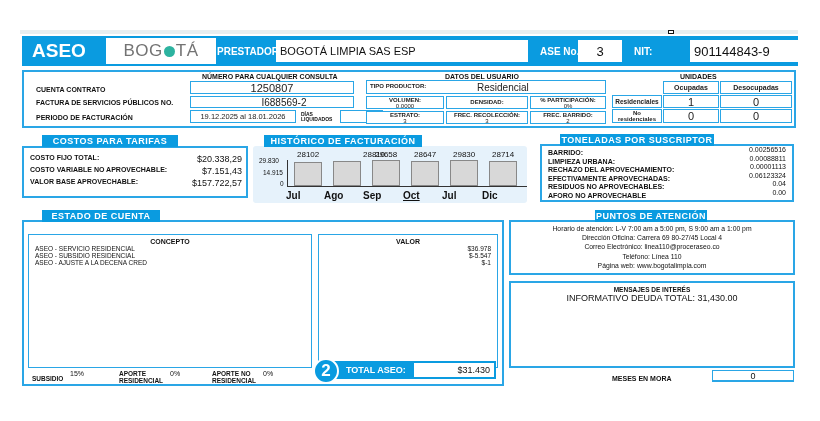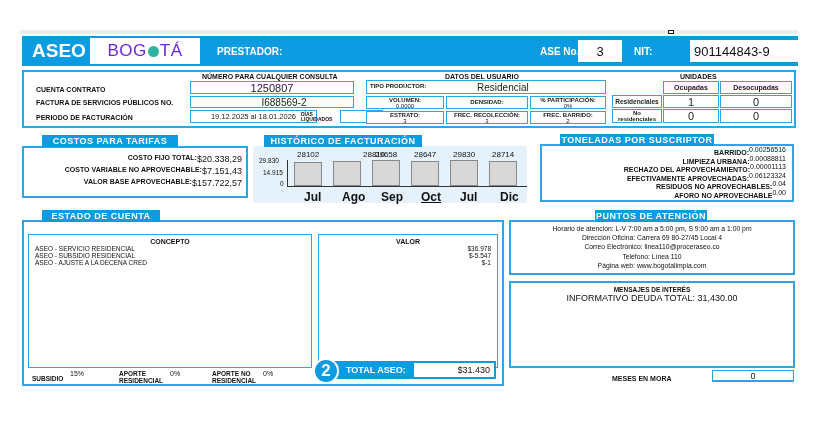--- a/index.html
+++ b/index.html
@@ -11,7 +11,7 @@
   .marker { left: 668px; top: 30px; width: 6px; height: 4px; border: 1px solid #111; background:#fff; }
   .header { left: 22px; top: 36px; width: 776px; height: 30px; }
   .aseo-title { left: 10px; top: 4px; font-size: 19px; font-weight: bold; color: #fff; }
-  .logo-box { left: 68px; top: 2px; width: 110px; height: 26px; background: #fff; display:flex; align-items:center; justify-content:center; font-size: 17px; letter-spacing: 0.5px; color:#6d28d9; }
+  .logo-box { left: 84px; top: 2px; width: 110px; height: 26px; background: #fff; display:flex; align-items:center; justify-content:center; font-size: 17px; letter-spacing: 0.5px; color:#737373; }
   .logo-dot { display:inline-block; width: 11px; height: 11px; border-radius: 50%; background: #2db3a0; margin: 0 1px; vertical-align: middle; }
   .hdr-label { color: #fff; font-size: 10px; font-weight: bold; }
   .hdr-field { background: #fff; height: 22px; font-size: 11px; display:flex; align-items:center; padding-left:4px; color:#111;}

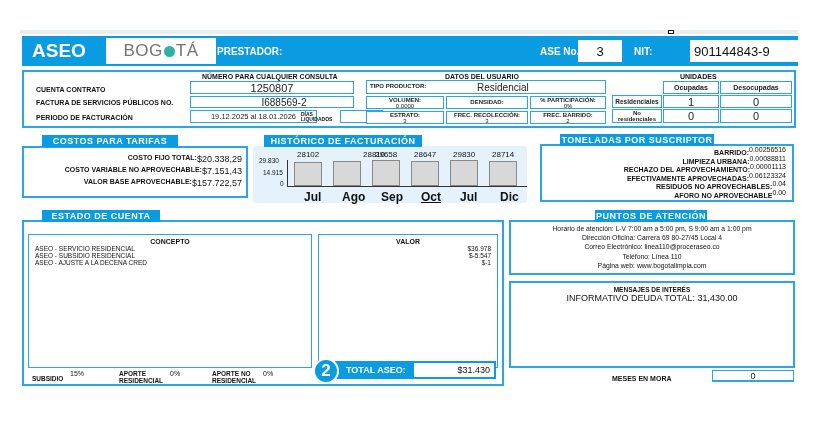--- a/index.html
+++ b/index.html
@@ -37,6 +37,7 @@
       <span>TÁ</span>
   </div>
   <div class="abs hdr-label" style="left:195px;top:10px;">PRESTADOR:</div>
+  <div class="abs hdr-field" style="left:254px;top:4px;width:252px;">BOGOTÁ LIMPIA SAS ESP</div>
   <div class="abs hdr-label" style="left:518px;top:10px;">ASE No.</div>
   <div class="abs hdr-field" style="left:556px;top:4px;width:44px;justify-content:center;padding:0;font-size:13px;">3</div>
   <div class="abs hdr-label" style="left:612px;top:10px;">NIT:</div>

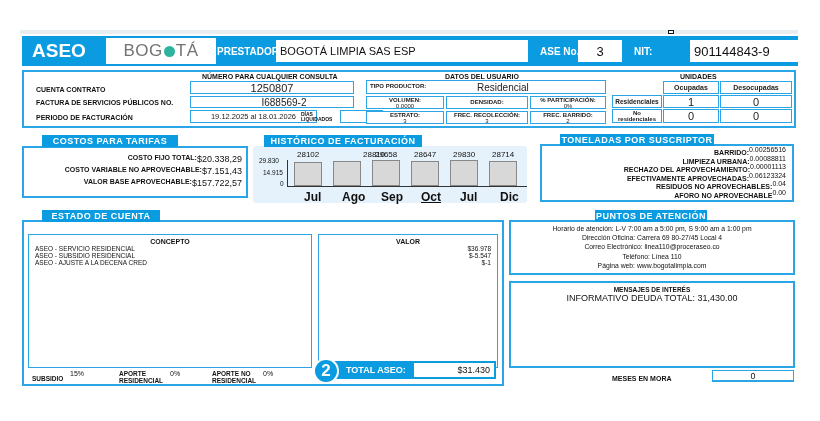--- a/index.html
+++ b/index.html
@@ -51,7 +51,7 @@
 <div class="abs lbl" style="left:36px;top:99px;">FACTURA DE SERVICIOS PÚBLICOS NO.</div>
 <div class="abs field" style="left:190px;top:96px;width:164px;height:12px;font-size:10px;padding-left:24px;">I688569-2</div>
 <div class="abs lbl" style="left:36px;top:114px;">PERIODO DE FACTURACIÓN</div>
-<div class="abs field" style="left:190px;top:110px;width:127px;height:13px;font-size:7.5px;">19.12.2025 al 18.01.2026</div>
+<div class="abs field" style="left:190px;top:110px;width:106px;height:13px;font-size:7.5px;">19.12.2025 al 18.01.2026</div>
 <div class="abs minihdr" style="left:301px;top:112px;width:26px;font-size:5px;line-height:5px;text-align:left;">DÍAS LIQUIDADOS</div>
 <div class="abs field" style="left:340px;top:110px;width:28px;height:13px;font-size:10px;padding-left:41px;">31</div>
 

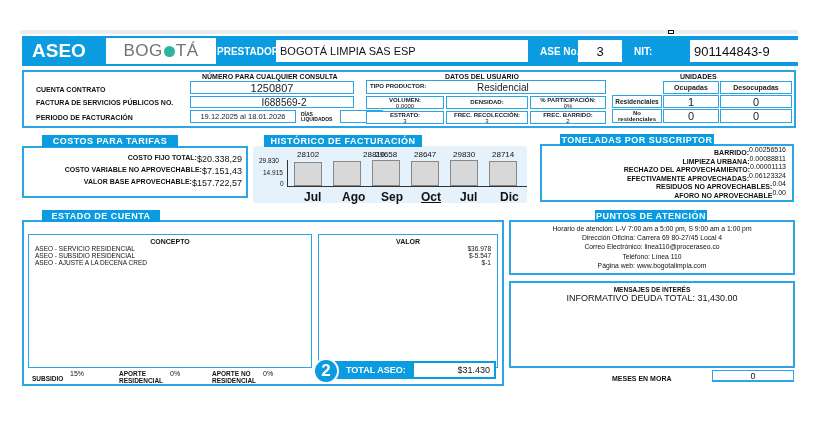--- a/index.html
+++ b/index.html
@@ -19,7 +19,7 @@
   .field { border: 1px solid #2aa6e6; background:#fff; display:flex; align-items:center; justify-content:center; font-size: 10px; color:#222; }
   .minihdr { font-size: 6px; font-weight: bold; text-align:center; line-height: 6px; }
   .tab { position:absolute; color:#fff; font-size: 9px; font-weight:bold; background:#0a9be0; display:flex; align-items:center; justify-content:center; height: 12px; letter-spacing: 0.5px; }
-  .row { display:flex; justify-content:flex-end; }
+  .row { display:flex; justify-content:space-between; }
   .chart-bar { position:absolute; bottom: 0; background: #d8d8d8; border: 1px solid #888; }
   .small { font-size: 6.5px; }
 </style>

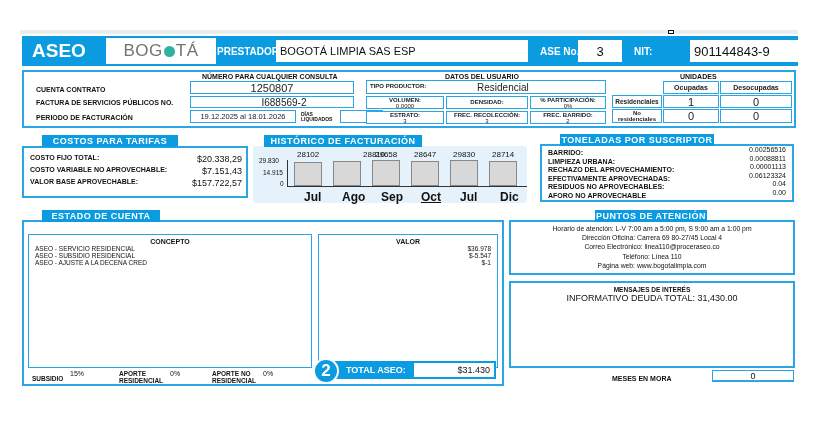--- a/index.html
+++ b/index.html
@@ -134,7 +134,7 @@
   <span class="abs" style="left:165px;">29830</span>
   <span class="abs" style="left:204px;">28714</span>
 </div>
-<div class="abs" style="left:290px;top:190px;width:238px;height:10px;font-size:12px;font-weight:bold;">
+<div class="abs" style="left:272px;top:190px;width:238px;height:10px;font-size:10px;font-weight:bold;">
   <span class="abs" style="left:14px;">Jul</span>
   <span class="abs" style="left:52px;">Ago</span>
   <span class="abs" style="left:91px;">Sep</span>

